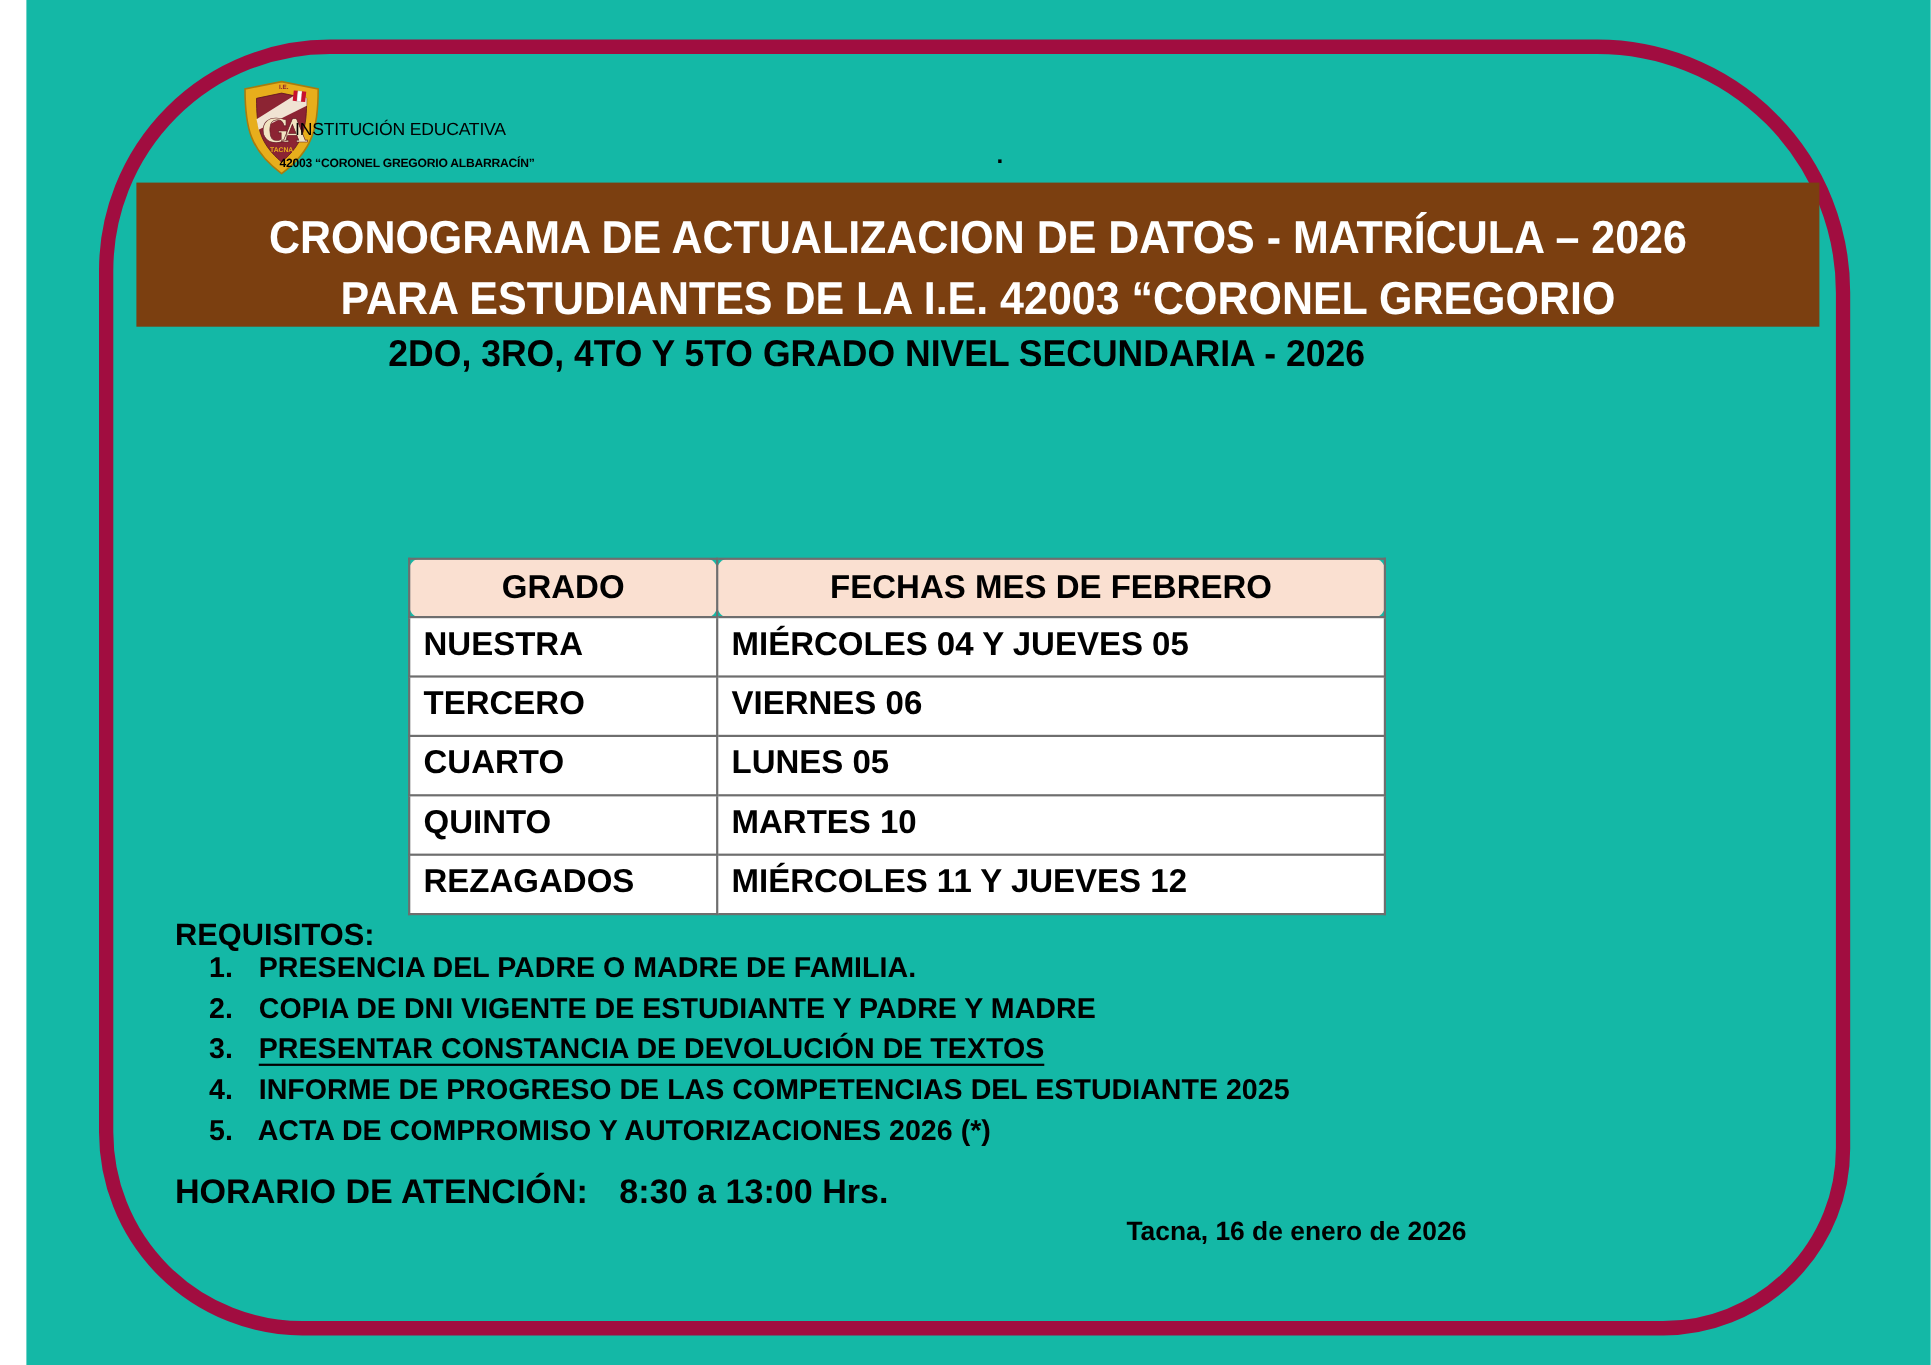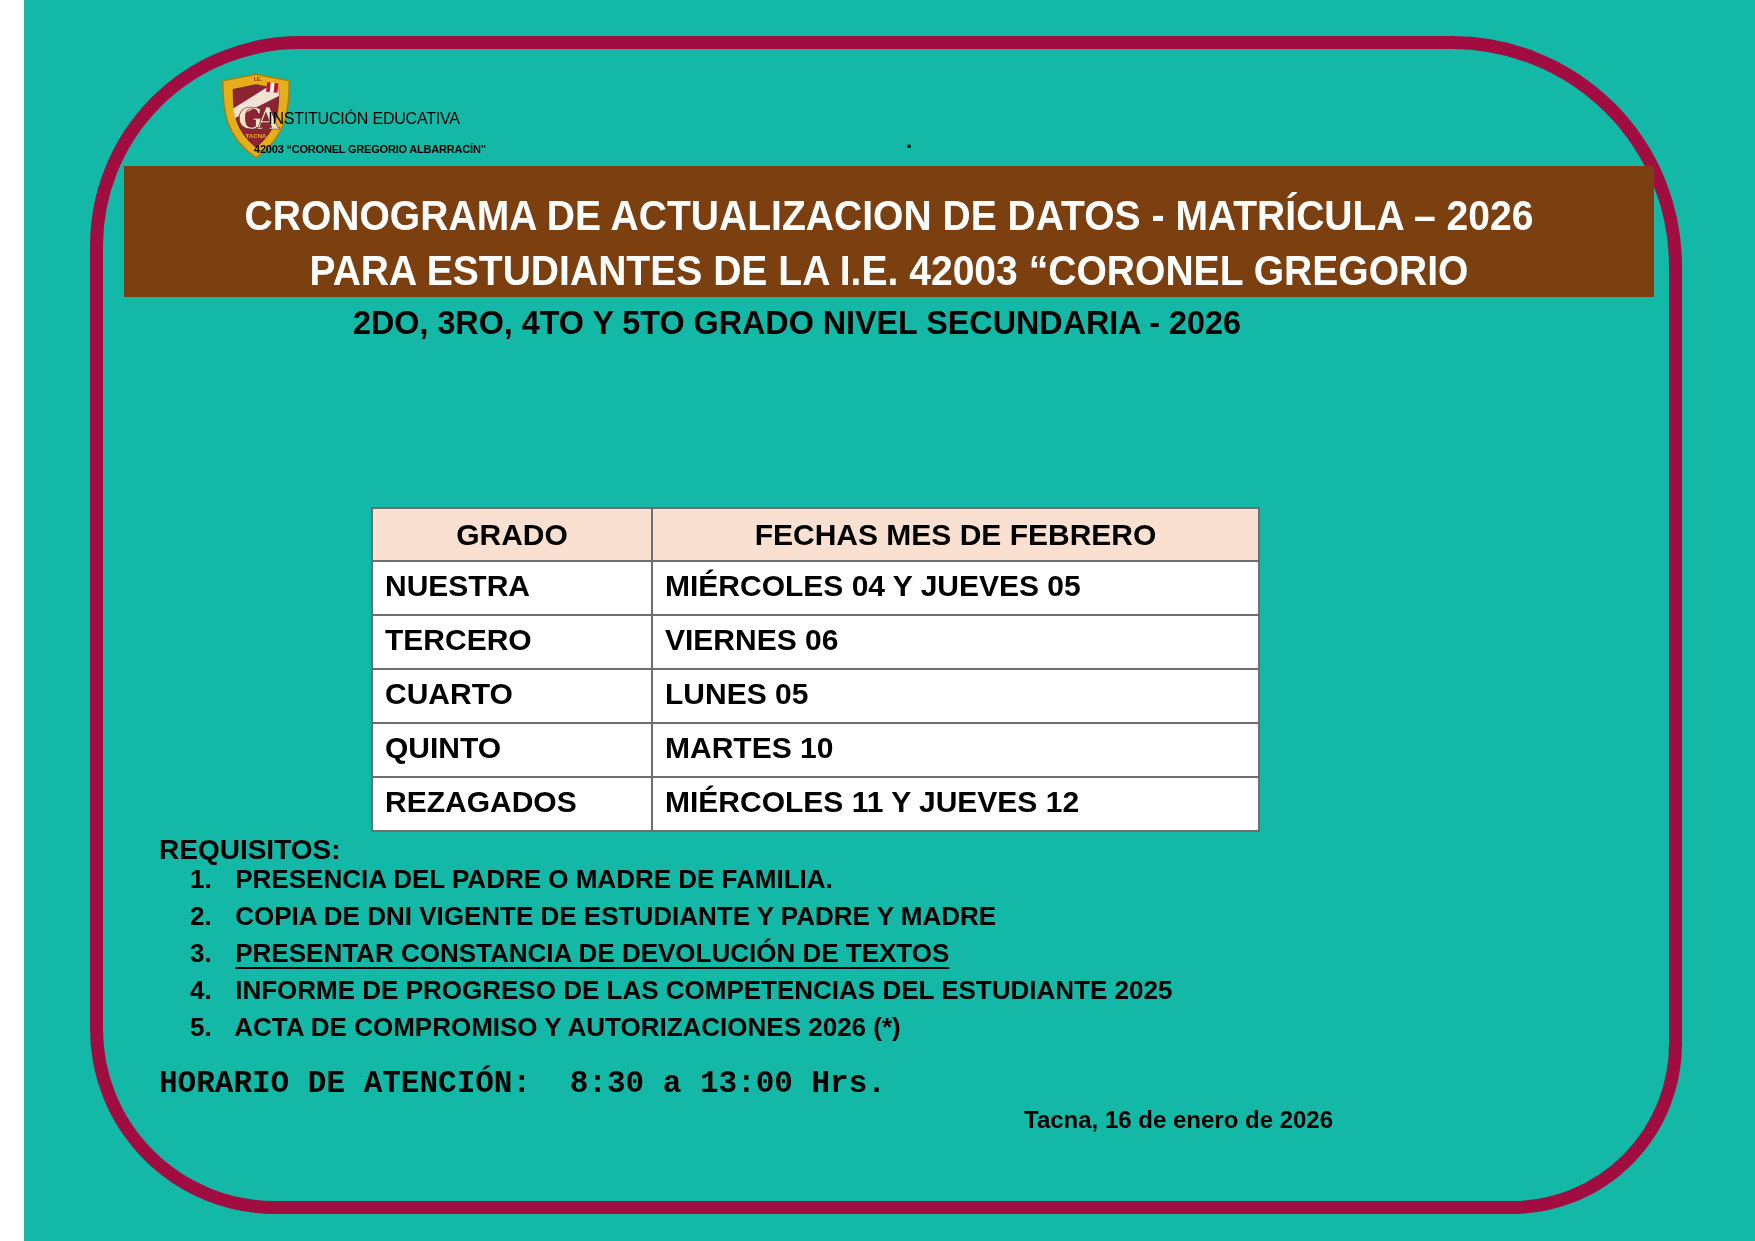--- a/index.html
+++ b/index.html
@@ -48,7 +48,7 @@
     border:2px solid #6e6e6e; font-weight:bold; font-size:30px;
   }
   table.schedule th{
-    background:#FAE0D1; height:53px; text-align:center; vertical-align:middle;
+    background:#FAE0D1; height:53px; text-align:center; vertical-align:middle;border-radius:10px;
   }
   table.schedule td{
     height:54px; vertical-align:top; padding:7px 0 0 12px; text-align:left;

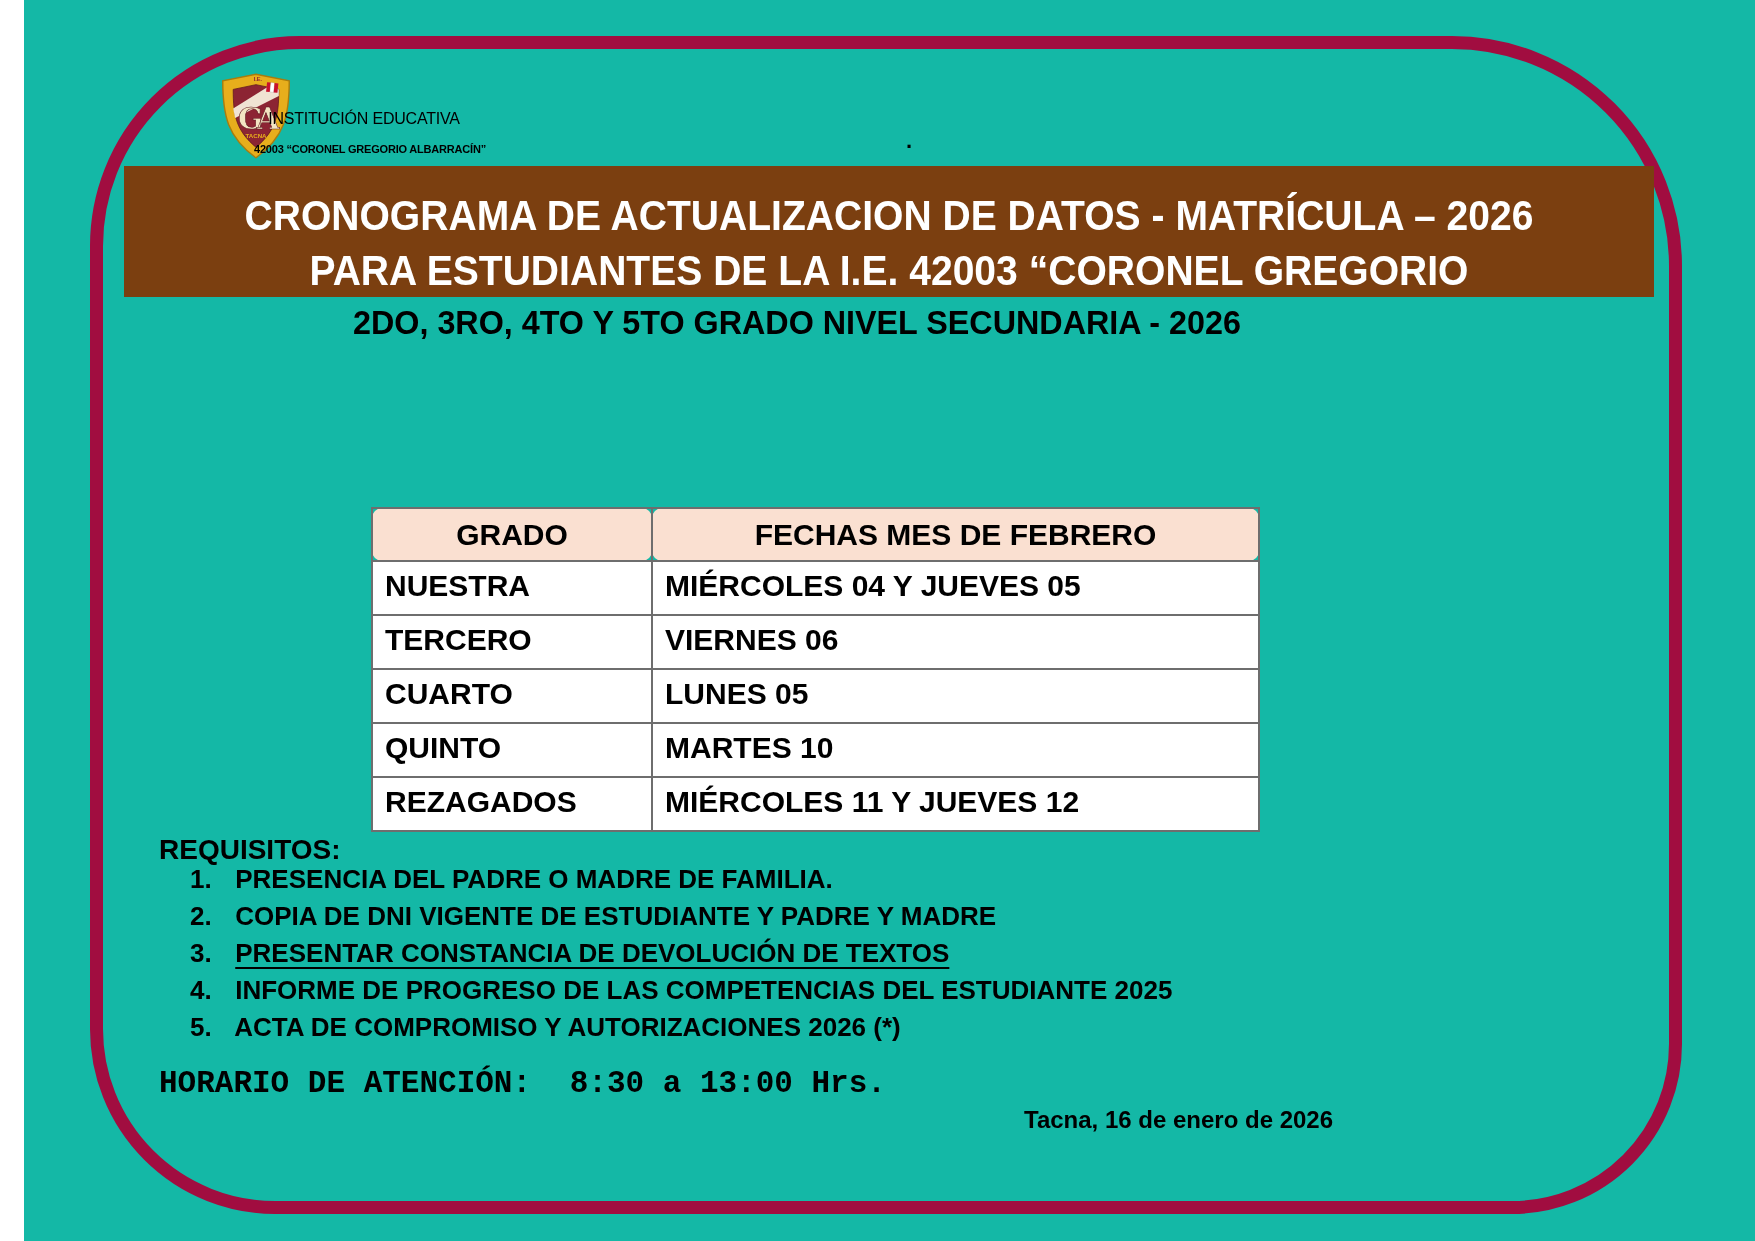--- a/index.html
+++ b/index.html
@@ -62,7 +62,7 @@
   .reqs-list .u{ text-decoration:underline; text-underline-offset:5px; }
   .footnote{ position:absolute; left:202px; top:1037px; font-size:23px; white-space:nowrap; }
   .footnote .marker{ font-weight:bold; font-size:27px; }
-  .horario{ position:absolute; left:135px; top:1066px; font-size:31px; font-weight:bold; white-space:nowrap;font-family:Liberation Mono, monospace; }
+  .horario{ position:absolute; left:135px; top:1066px; font-size:31px; font-weight:bold; white-space:nowrap; }
   .horario .val{ margin-left:20px; }
   .dateline{ position:absolute; left:1000px; top:1106px; font-size:24px; font-weight:bold; white-space:nowrap; }
 </style>

